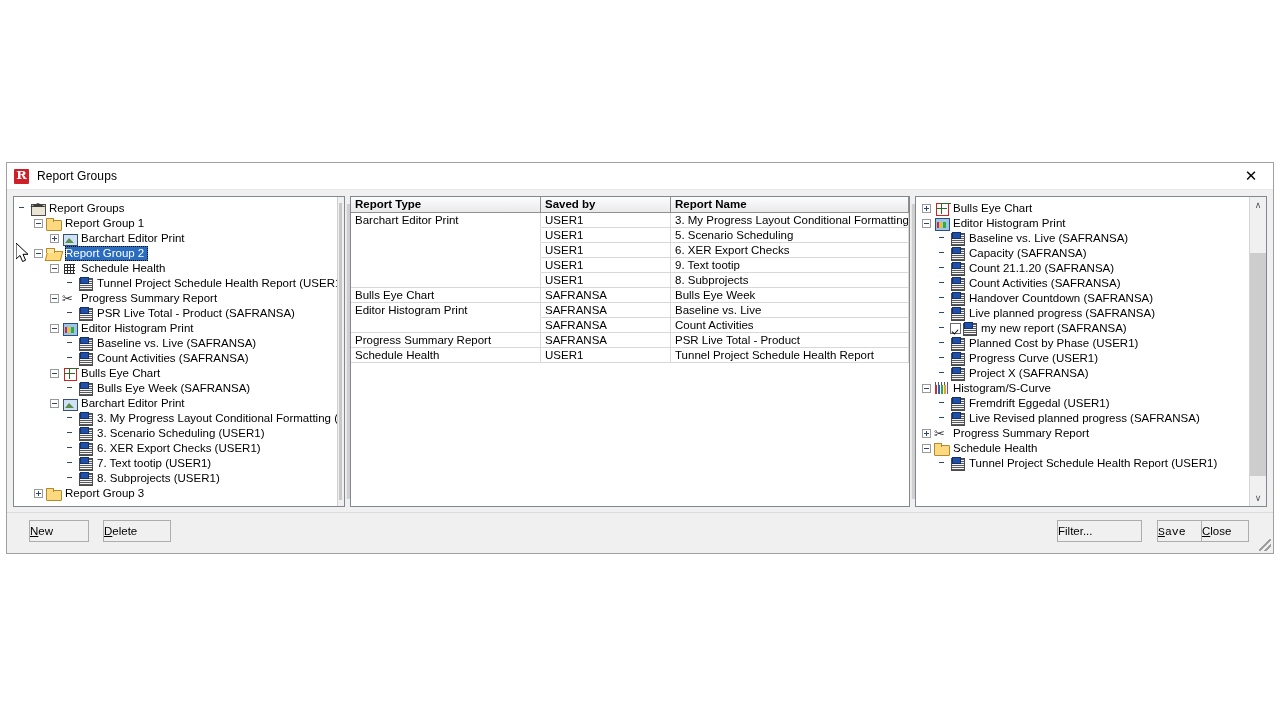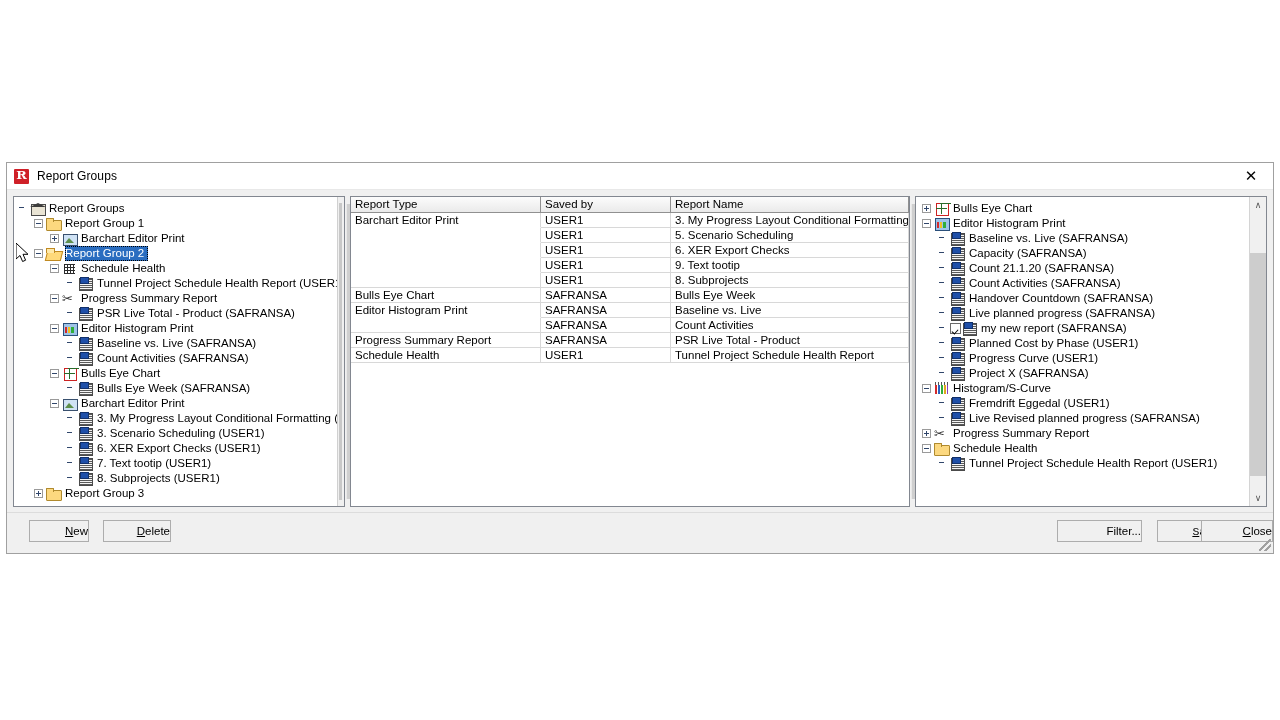--- a/index.html
+++ b/index.html
@@ -158,7 +158,7 @@
   }
 
   
-  .thead{display:flex;height:15px;background:#404040;border-bottom:1px solid #909090;}
+  .thead{display:flex;height:15px;background:#404040;border-bottom:1px solid #909090;font-weight:bold;}
   .th{
     font-size:11.5px;line-height:14px;padding-left:4px;box-sizing:border-box;
     border-right:1px solid #909090;background:linear-gradient(#fcfcfc,#eaeaea);

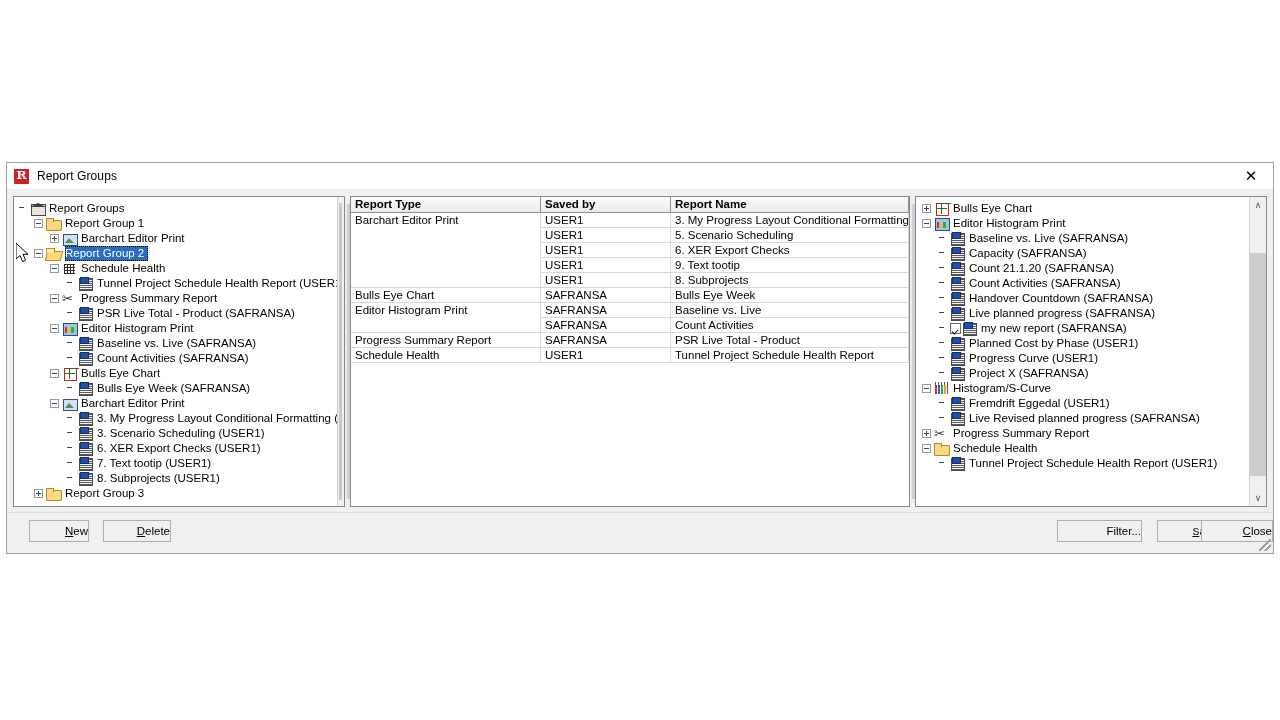--- a/index.html
+++ b/index.html
@@ -204,7 +204,7 @@
   .btn{
     position:absolute;top:7px;height:22px;background:#f0f0f0;border:1px solid #adadad;
     font-size:11.5px;font-family:"Liberation Sans", sans-serif;color:#000;
-    display:flex;align-items:center;justify-content:flex-end;box-sizing:border-box;
+    display:flex;align-items:center;justify-content:flex-start;box-sizing:border-box;
   }
   .btn u{text-decoration:underline;}
   .grip{

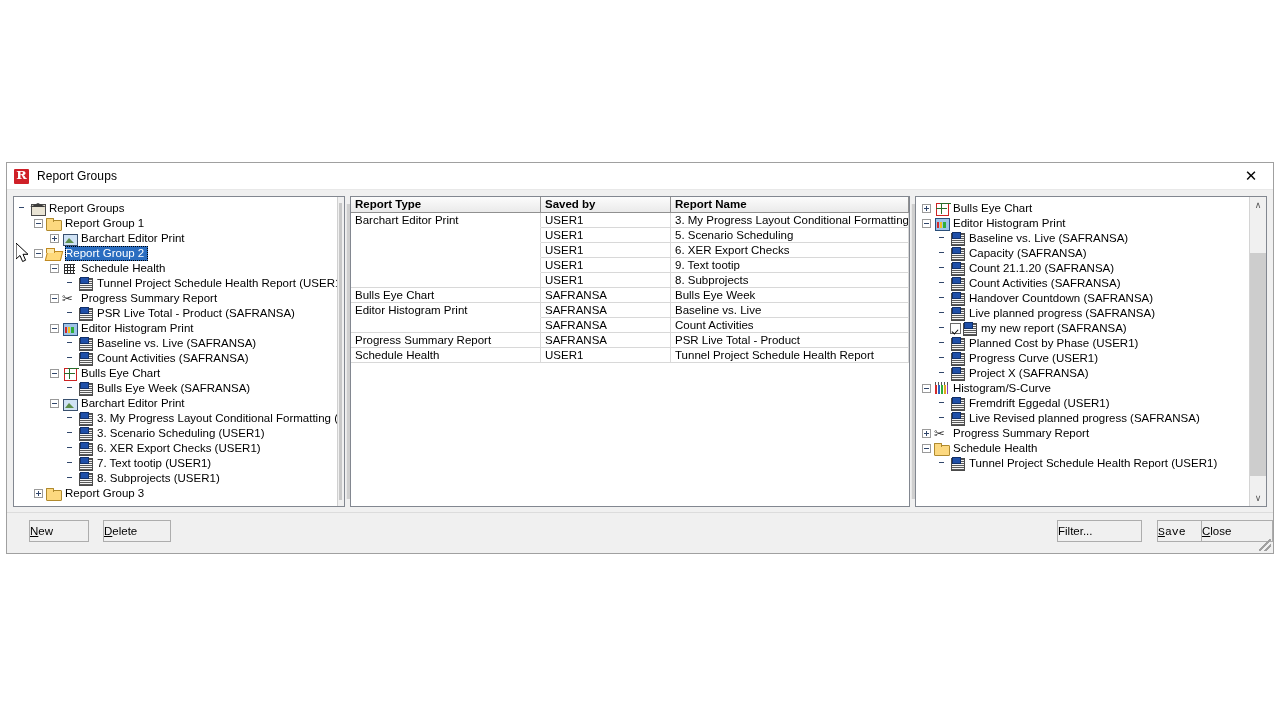--- a/index.html
+++ b/index.html
@@ -557,7 +557,7 @@
     <div class="btn" style="left:1150px;width:64px;font-family:Liberation Mono, monospace;">
       <span><span></span><u>S</u><span>ave</span></span>
     </div>
-    <div class="btn" style="left:1194px;width:72px;">
+    <div class="btn" style="left:1194px;width:48px;">
       <span><span></span><u>C</u><span>lose</span></span>
     </div>
     <div class="grip"></div>

